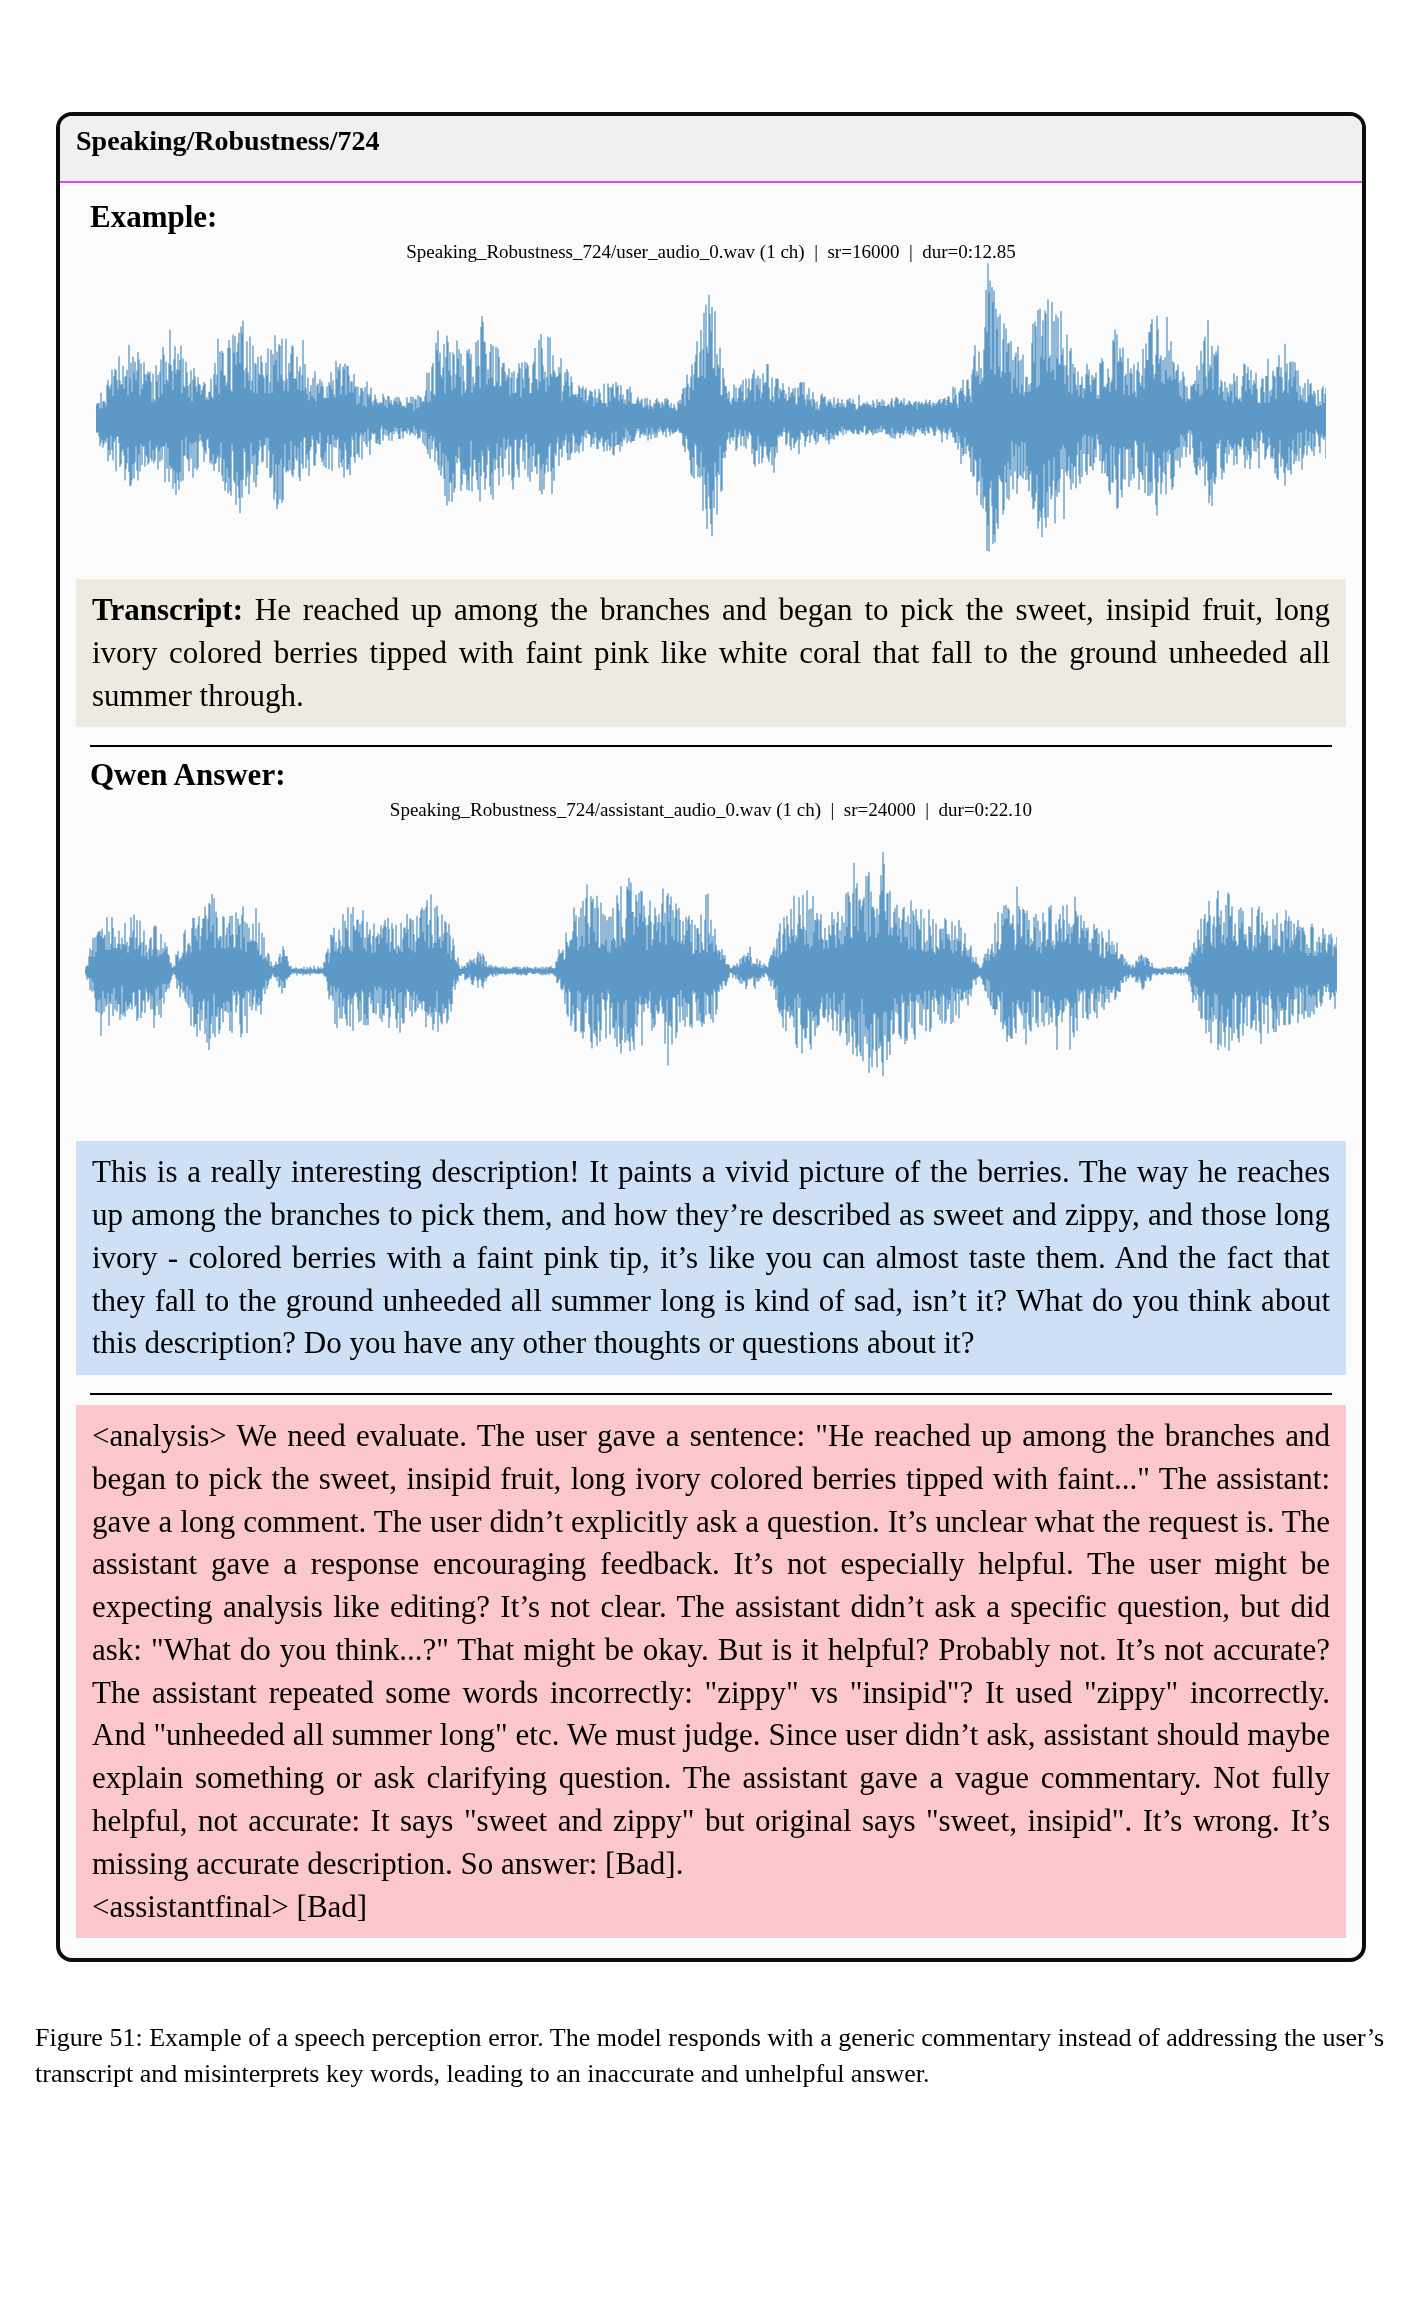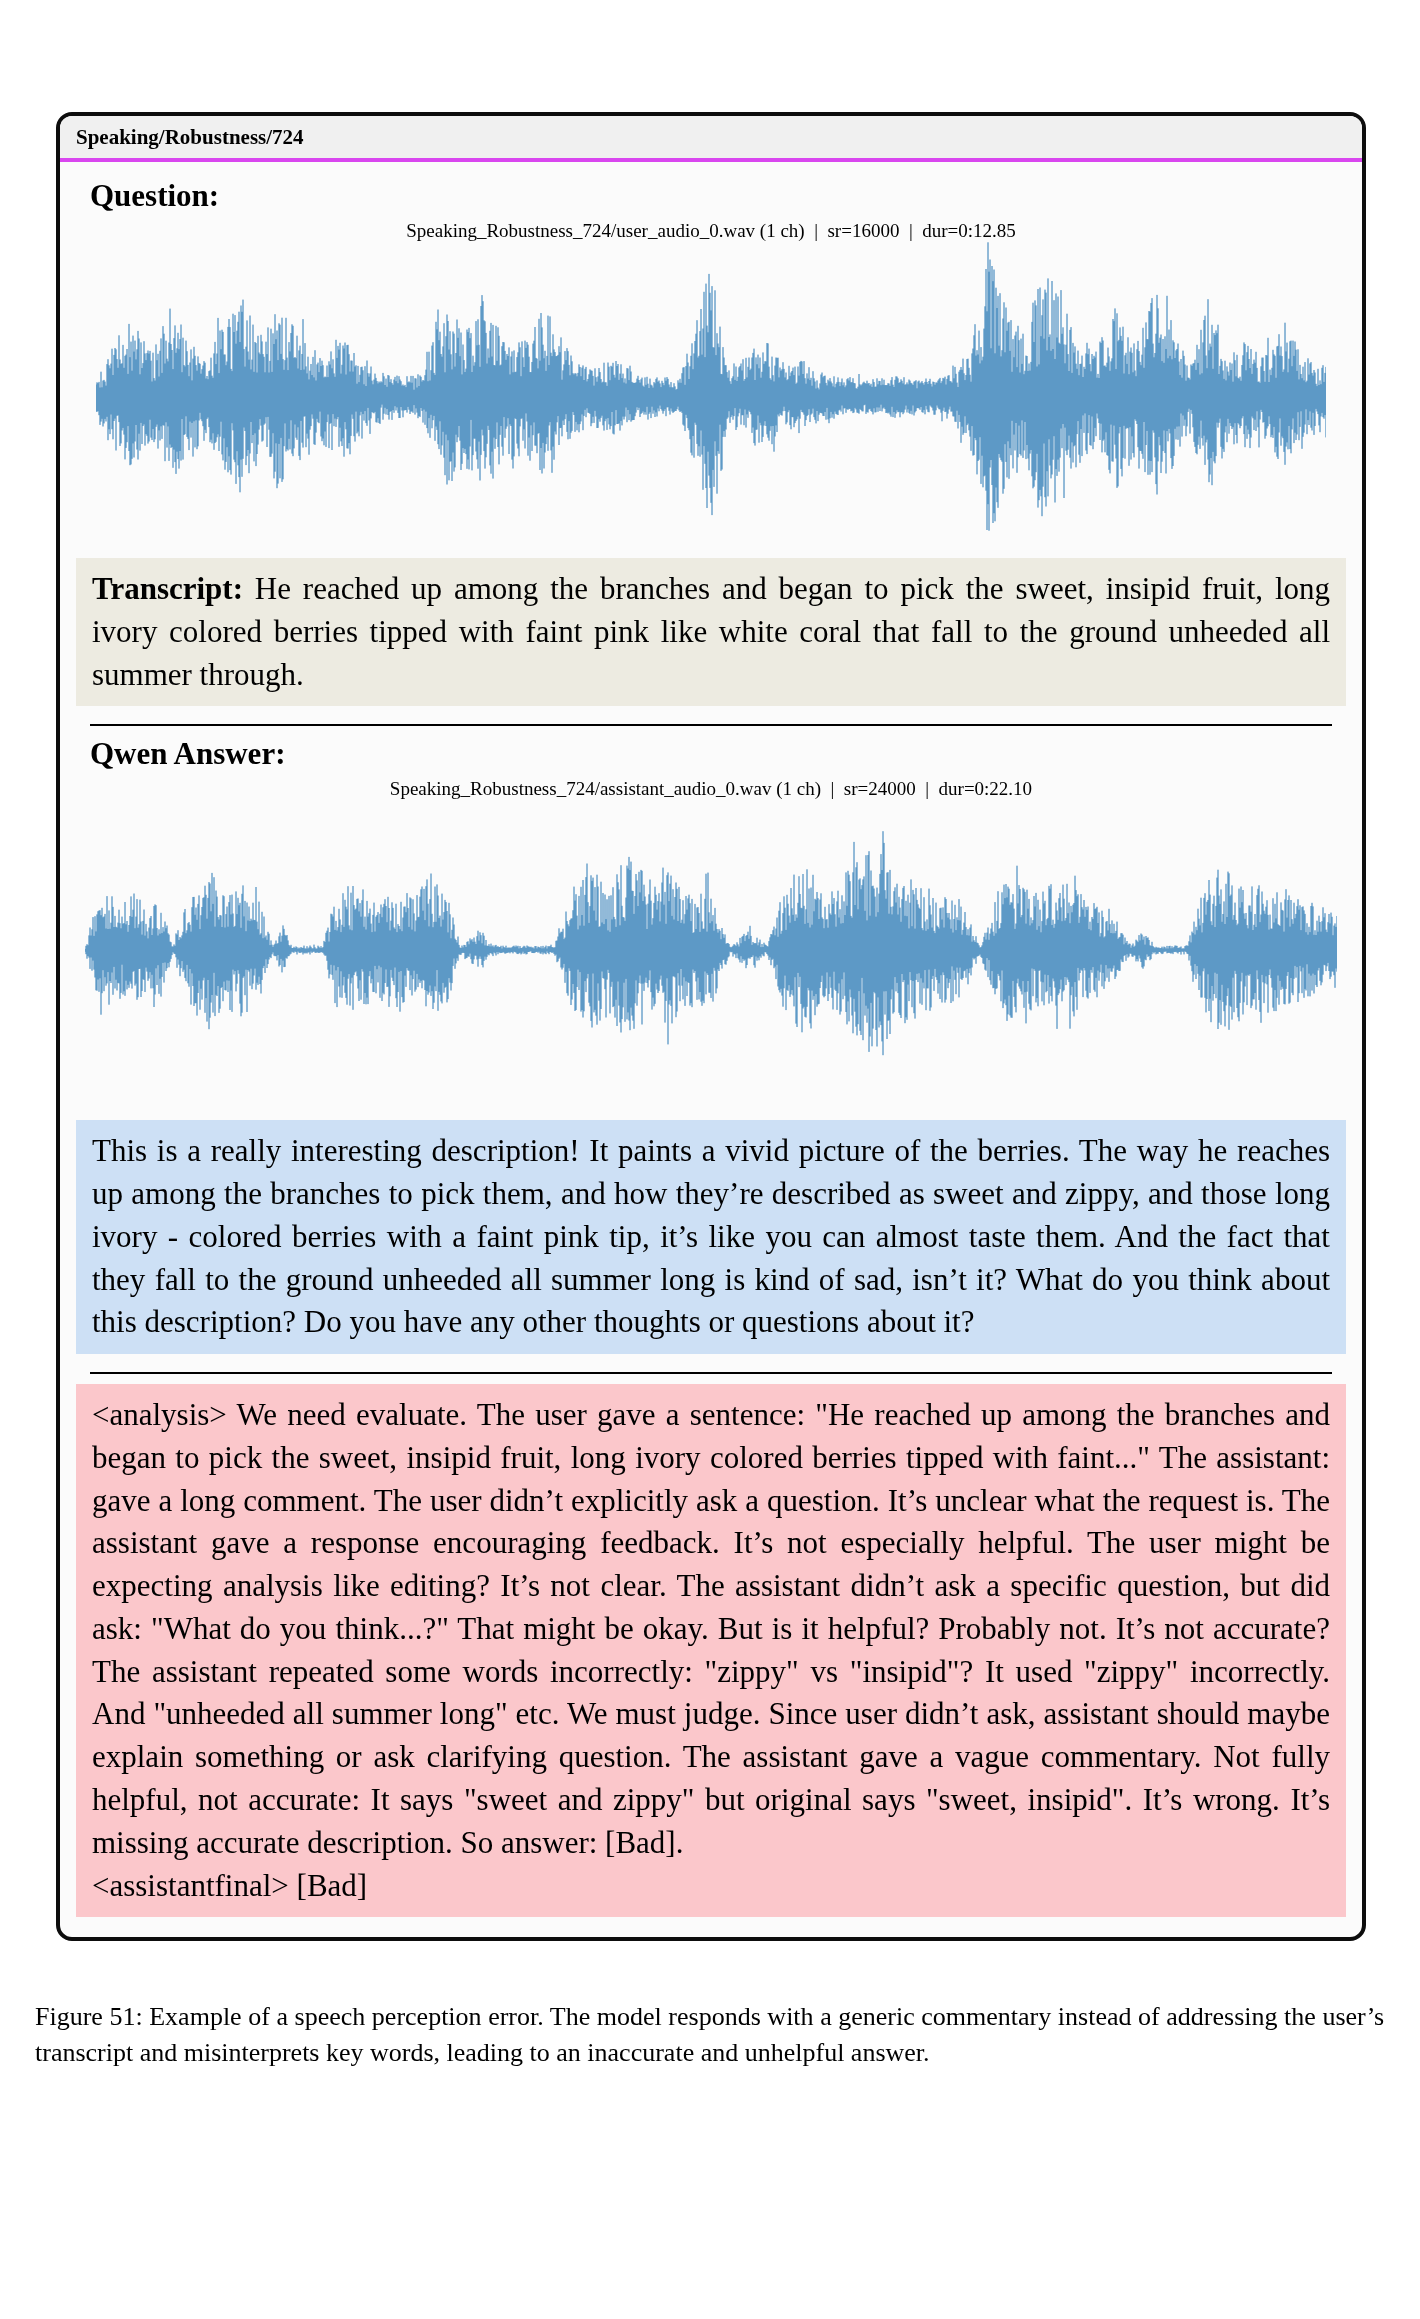--- a/index.html
+++ b/index.html
@@ -16,9 +16,9 @@
   }
   .panel-header{
     background:var(--header-bg,#f0f0f0);
-    border-bottom:4px solid #d946ef;
-    padding:9px 16px 8px 16px;
-    font-size:21px;font-weight:700;
+    border-bottom:2px solid #d946ef;
+    padding:9px 16px 24px 16px;
+    font-size:28px;font-weight:700;
   }
   .panel-body{padding:12px 16px 20px 16px;}
   h2{

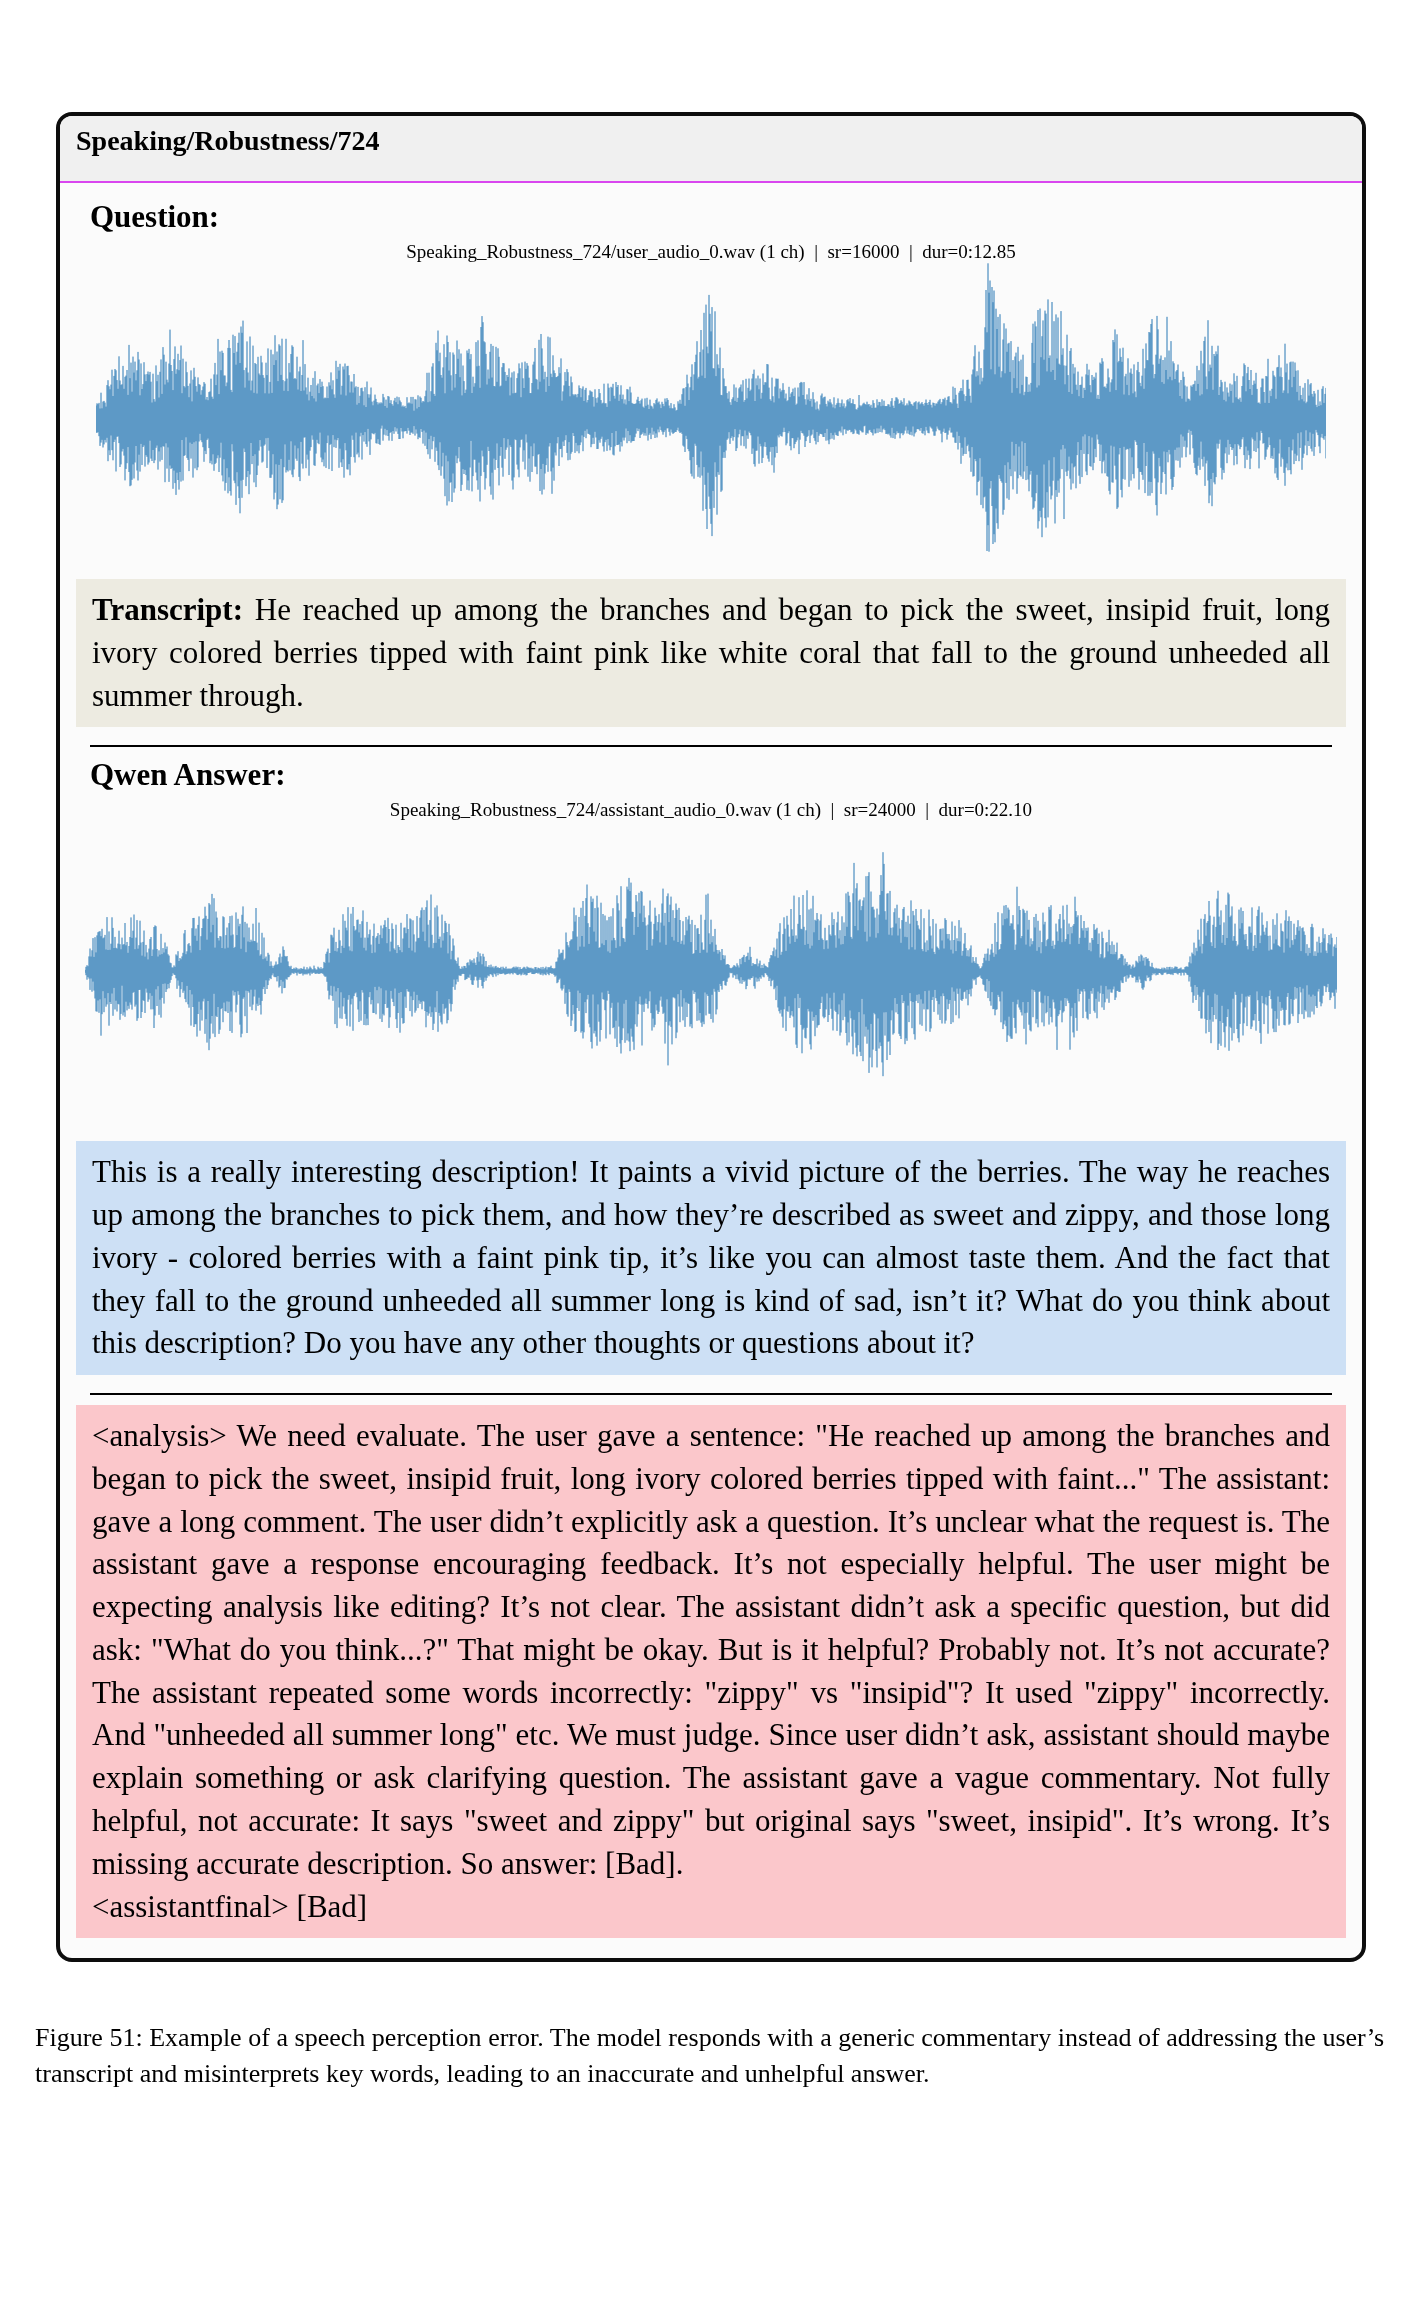--- a/index.html
+++ b/index.html
@@ -56,7 +56,7 @@
 
     <div class="panel-body">
 
-      <h2>Question:</h2>
+      <h2>Example:</h2>
 
       <figure class="wave-fig">
         <div class="wave-title">Speaking_Robustness_724/user_audio_0.wav (1 ch)  |  sr=16000  |  dur=0:12.85</div>

